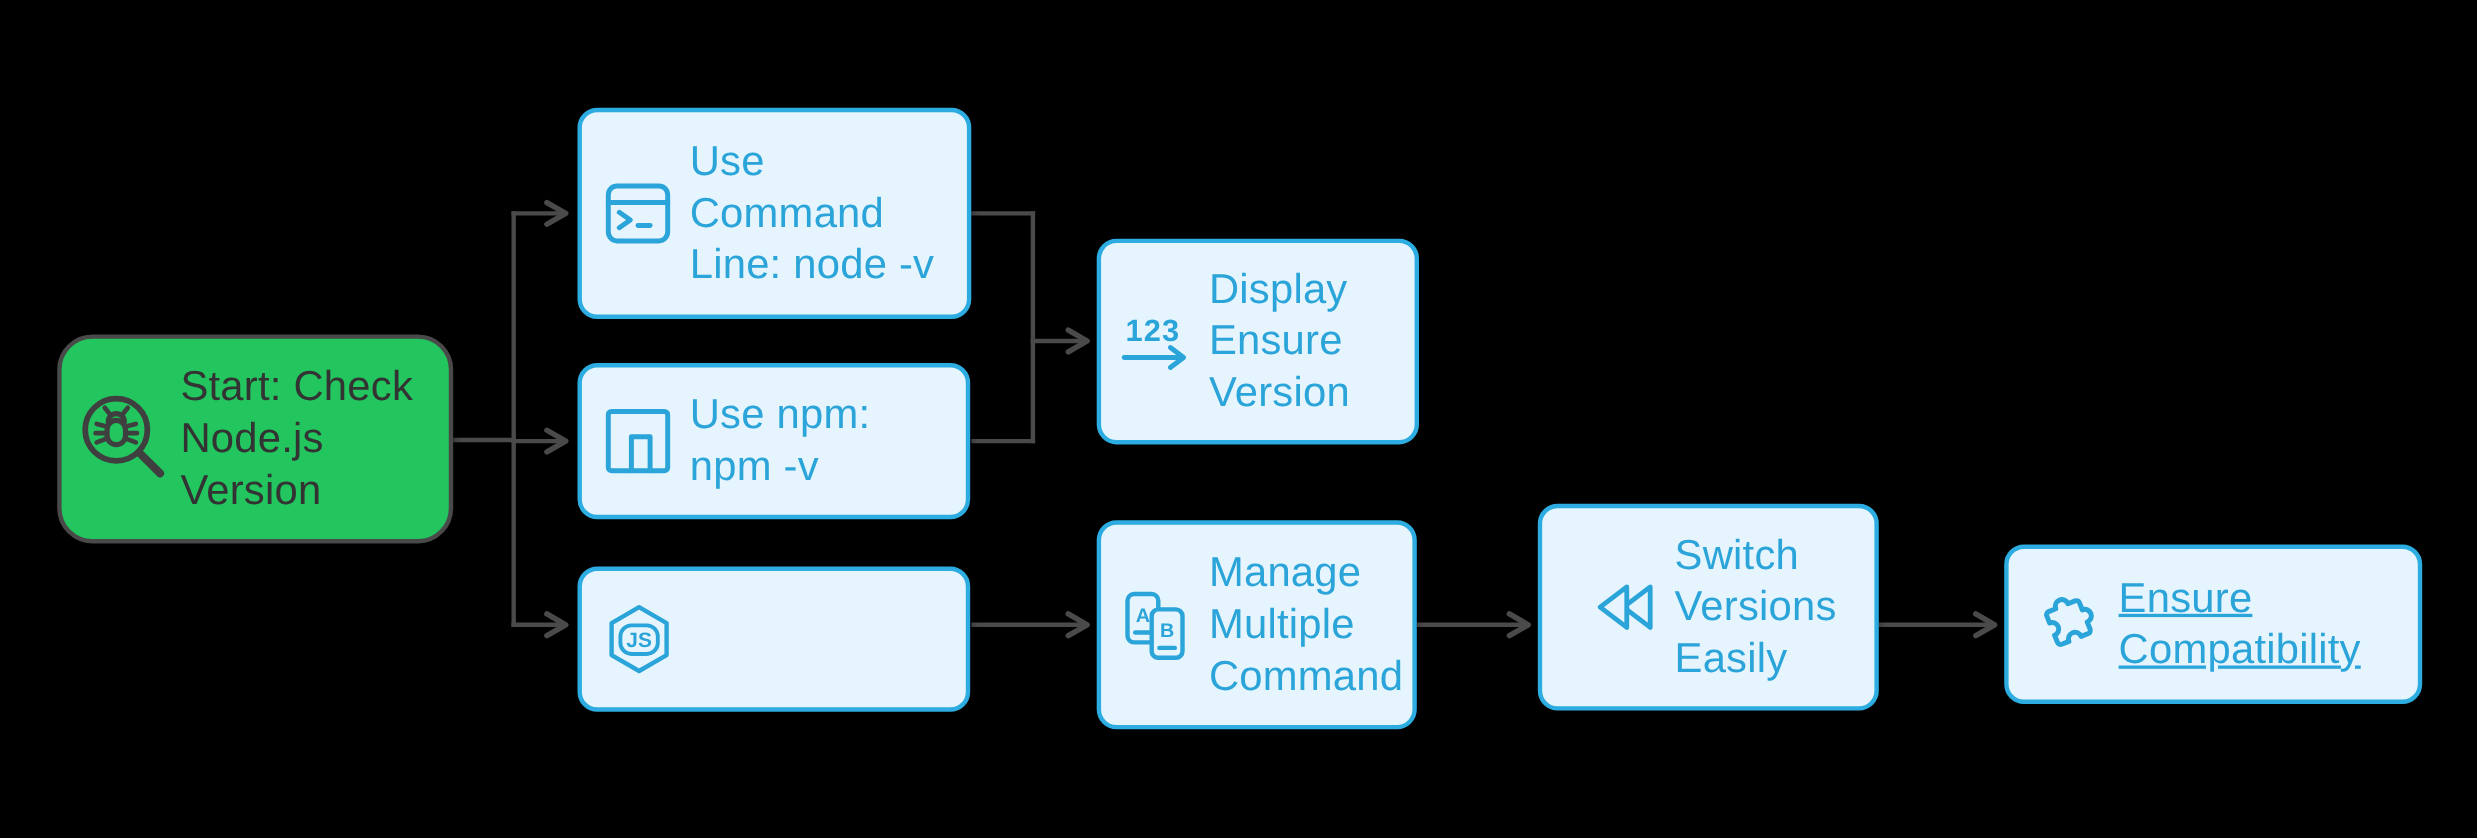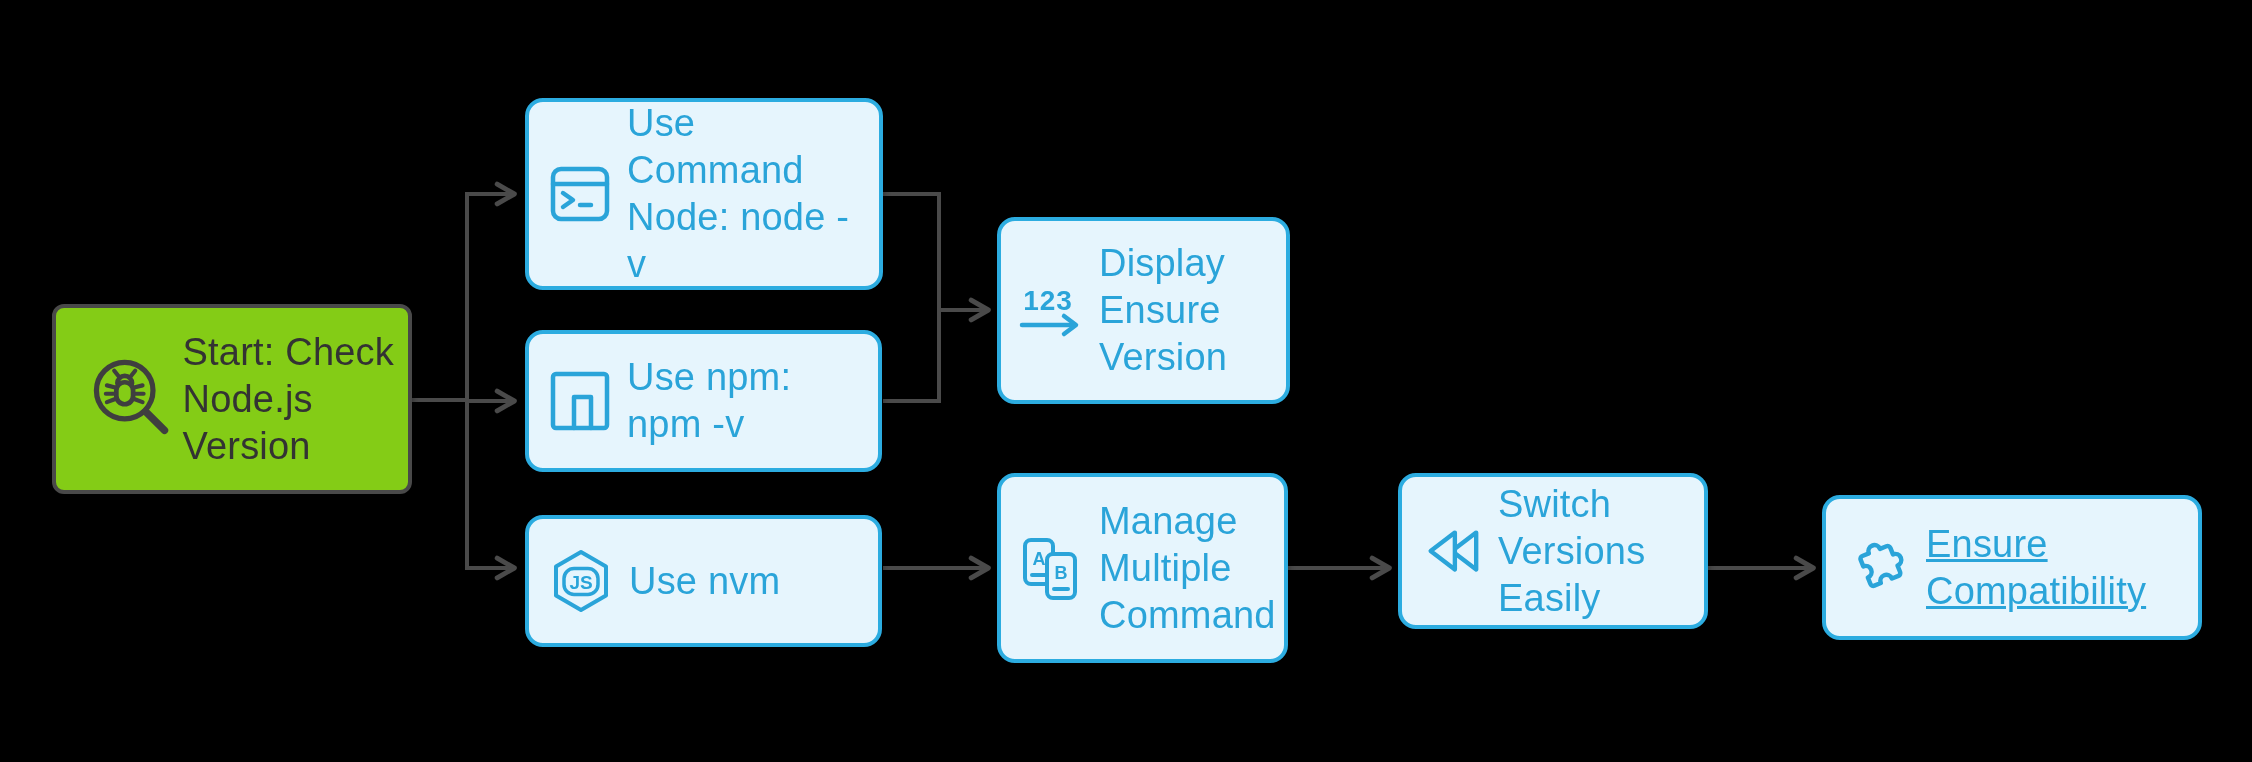--- a/index.html
+++ b/index.html
@@ -111,7 +111,7 @@
     </svg>
     <div class="label">Use
 Command
-Node: node -v</div>
+Line: node -v</div>
   </div>
 
   <div class="node" id="node-npm">

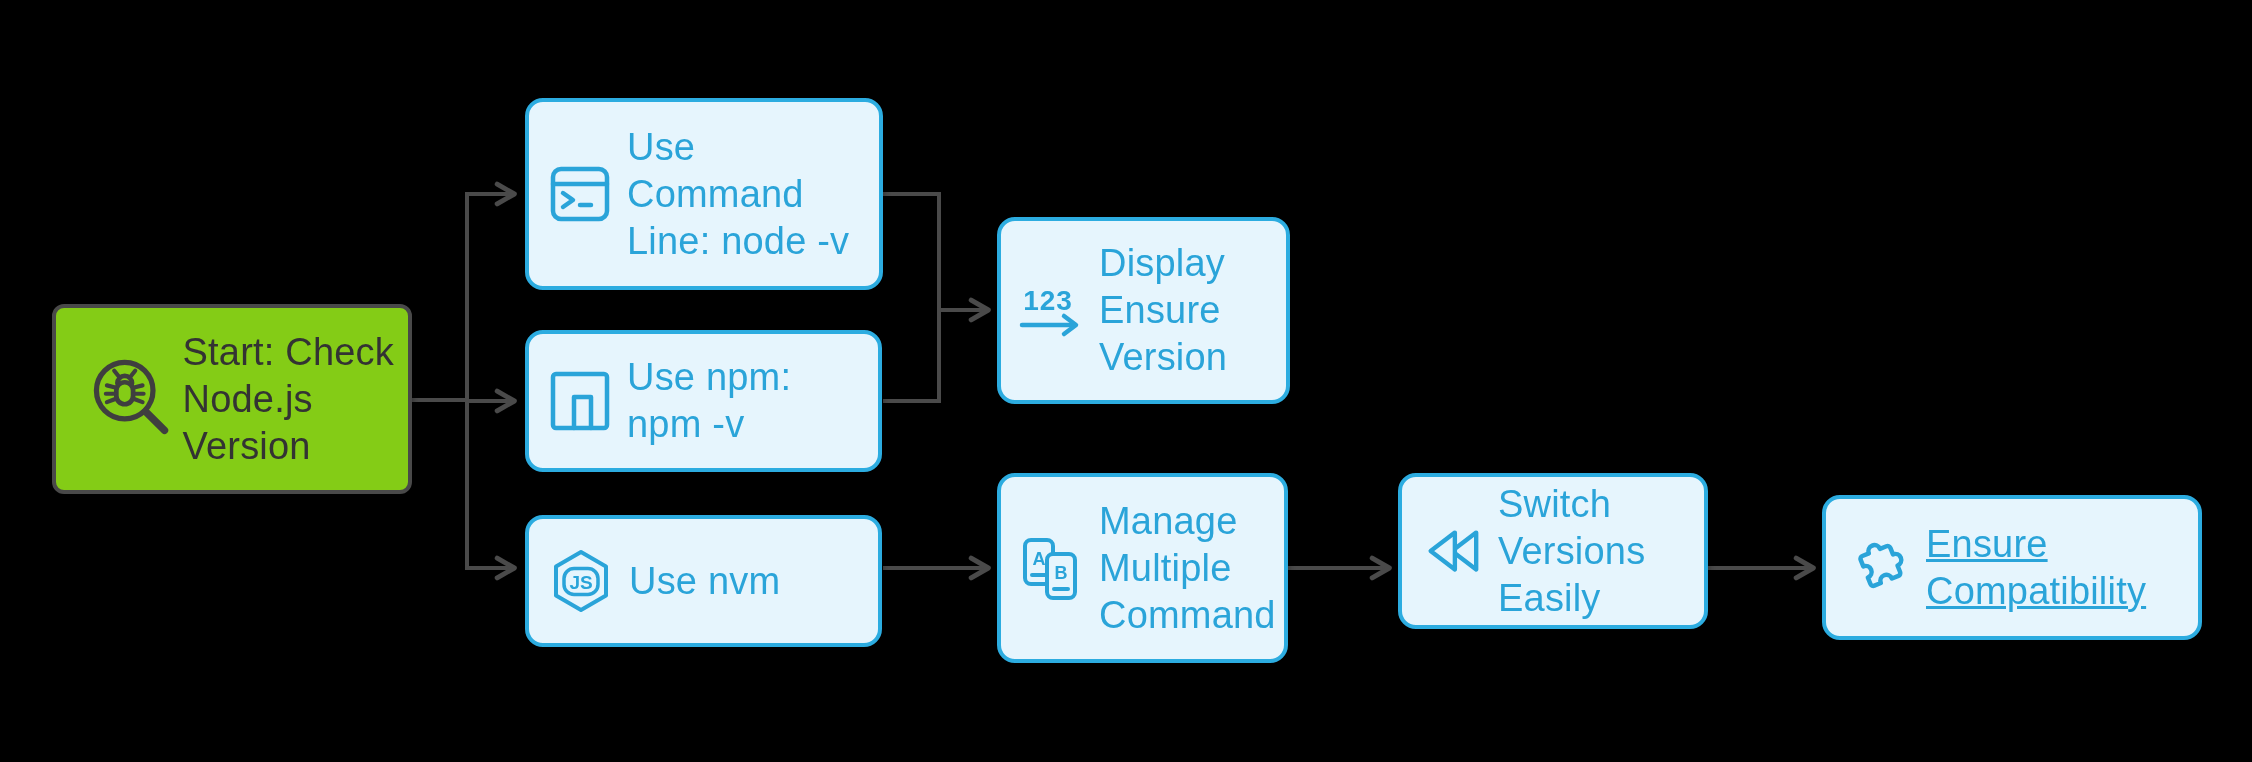--- a/index.html
+++ b/index.html
@@ -33,11 +33,10 @@
   .node .icon { flex: none; display: block; }
 
   .node.start {
-    background: #84cc16;
+    background: #22c55e;
     border-color: #494949;
     color: #333333;
-    border-radius: 12px;
-    justify-content: flex-end;
+    border-radius: 32px;
   }
 
   #node-start   { left: 52px;   top: 304px; width: 360px; height: 190px; padding: 0 14px 0 12px; gap: 8px; }

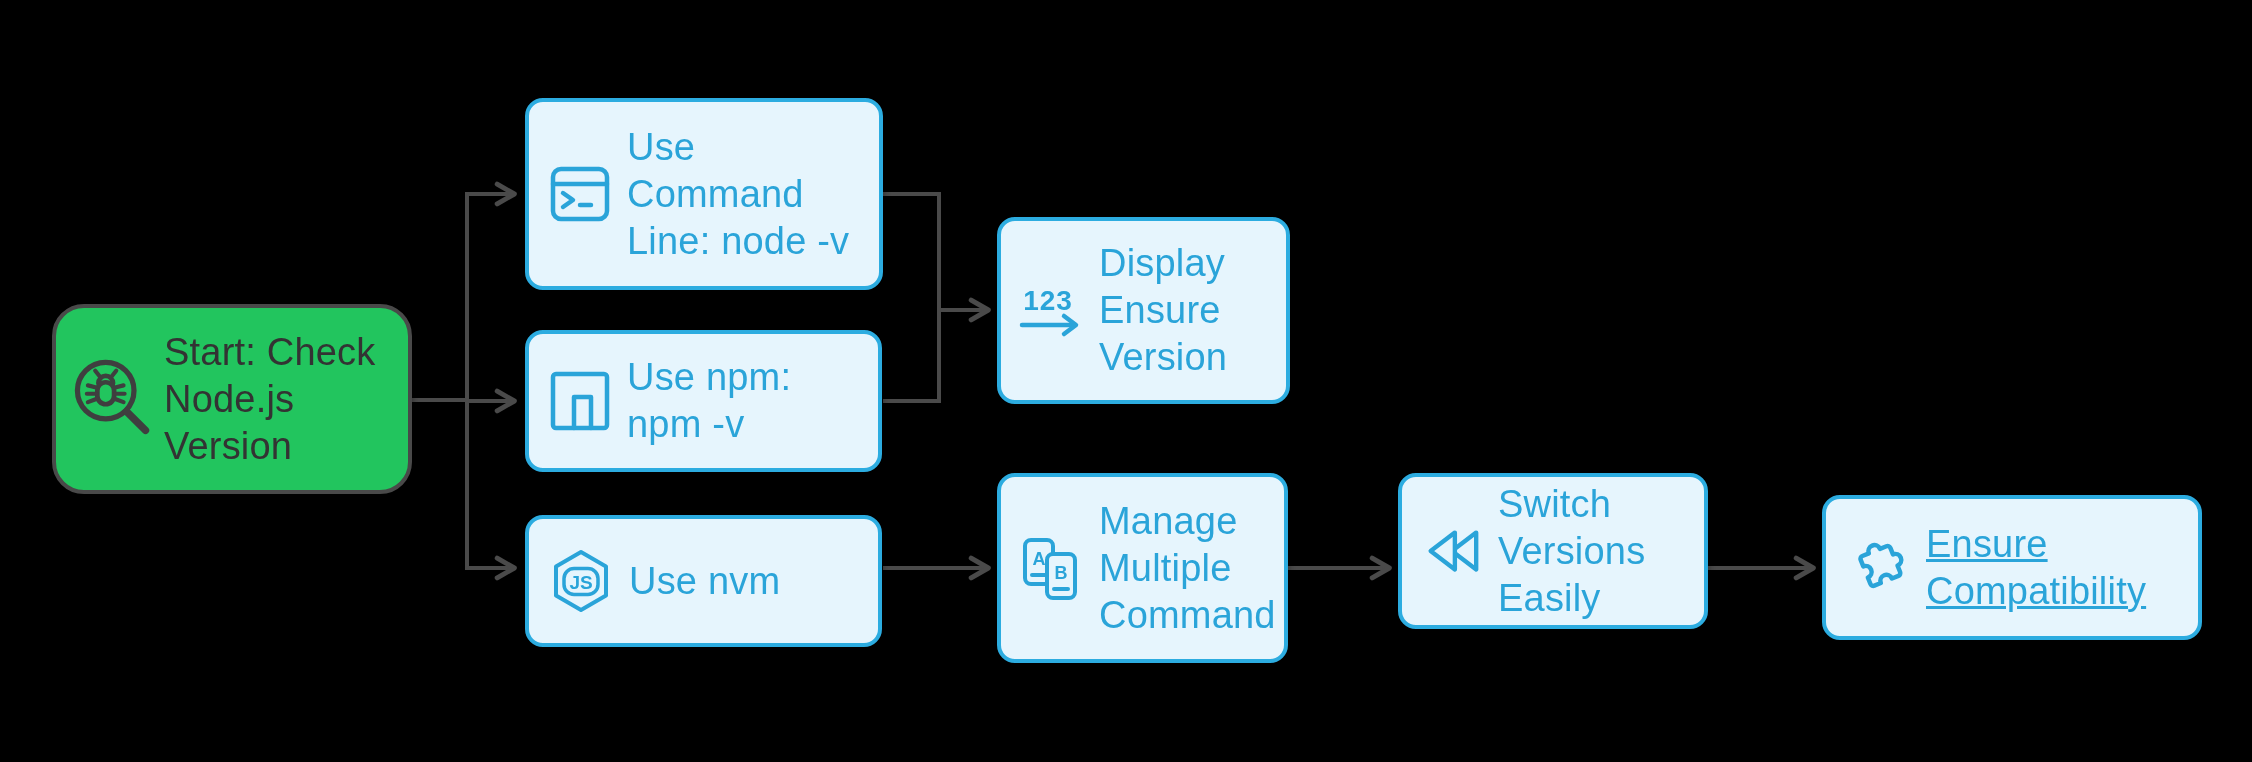--- a/index.html
+++ b/index.html
@@ -45,7 +45,7 @@
   #node-nvm     { left: 525px;  top: 515px; width: 357px; height: 132px; padding: 0 14px 0 20px; gap: 16px; }
   #node-display { left: 997px;  top: 217px; width: 293px; height: 187px; padding: 0 10px 0 18px; gap: 16px; }
   #node-manage  { left: 997px;  top: 473px; width: 291px; height: 190px; padding: 0 10px 0 18px; gap: 16px; }
-  #node-switch  { left: 1398px; top: 473px; width: 310px; height: 156px; padding: 0 10px 0 18px; gap: 16px; }
+  #node-switch  { left: 1398px; top: 458px; width: 310px; height: 188px; padding: 0 10px 0 18px; gap: 16px; justify-content: center; }
   #node-ensure  { left: 1822px; top: 495px; width: 380px; height: 145px; padding: 0 14px 0 20px; gap: 16px; text-decoration: underline; }
 
   .blue-stroke { stroke: #2aa4d9; fill: none; stroke-linecap: round; stroke-linejoin: round; }

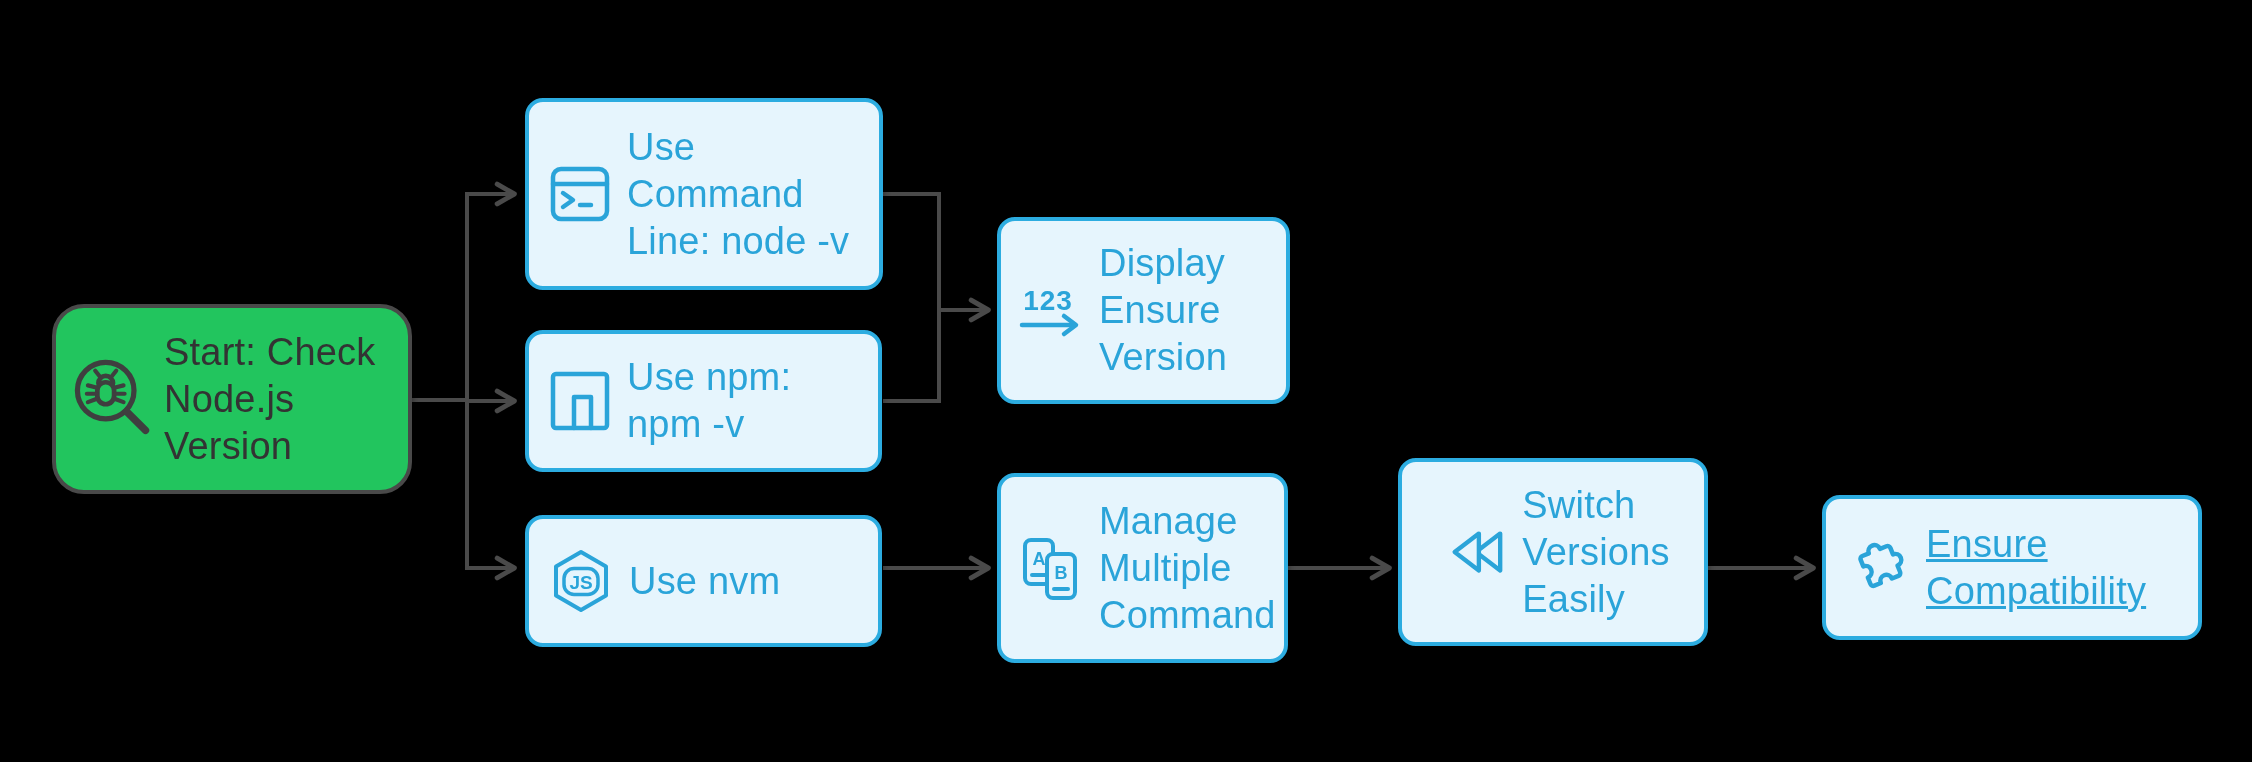--- a/index.html
+++ b/index.html
@@ -132,7 +132,6 @@
       </g>
       <text class="blue-fill-text" x="32" y="39.5" font-size="19" text-anchor="middle">JS</text>
     </svg>
-    <div class="label">Use nvm</div>
   </div>
 
   <div class="node" id="node-display">

